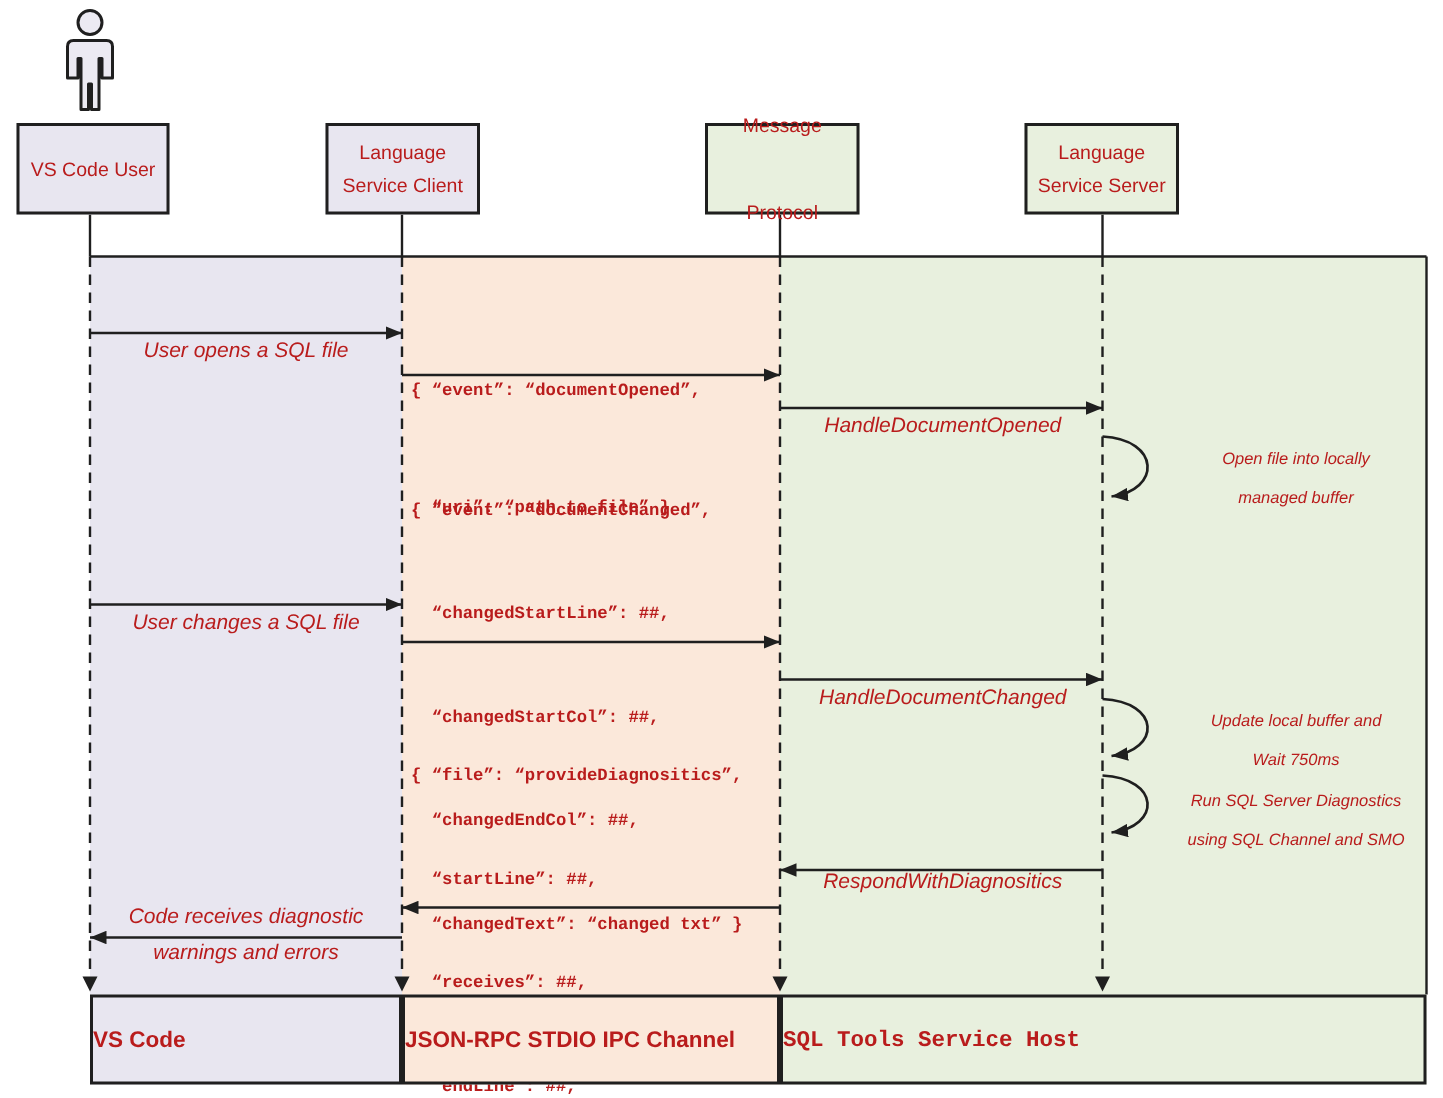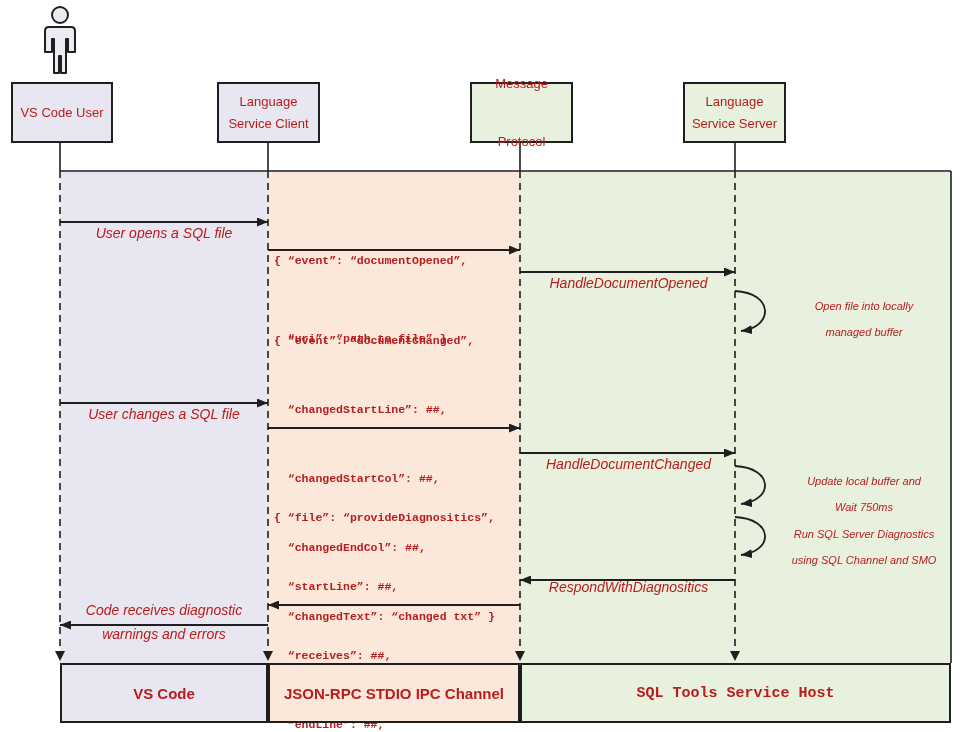--- a/index.html
+++ b/index.html
@@ -21,7 +21,7 @@
   .note{position:absolute;z-index:3;left:768px;width:192px;font-style:italic;font-size:11px;
         line-height:26px;text-align:center;}
   .footcell{position:absolute;top:663px;height:60px;border:2px solid #1f1f1f;box-sizing:border-box;
-            display:flex;align-items:center;justify-content:center;font-weight:bold;font-size:15px;z-index:3;}
+            display:flex;align-items:center;font-weight:bold;font-size:15px;z-index:3;}
   .footcell.lav{background:var(--lavender);}
   .footcell.pch{background:var(--peach);}
   .footcell.grn{background:var(--green);font-family:Liberation Mono, monospace;}

